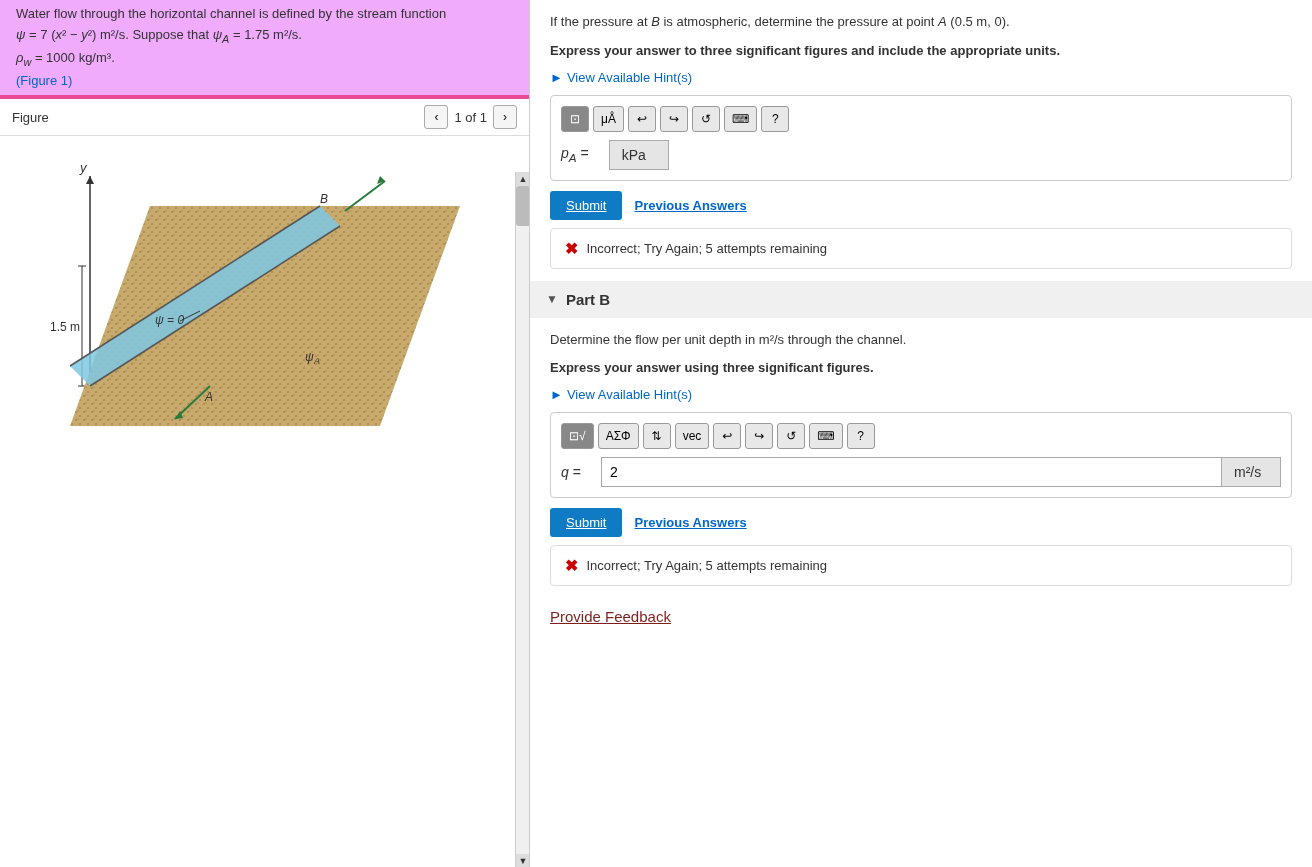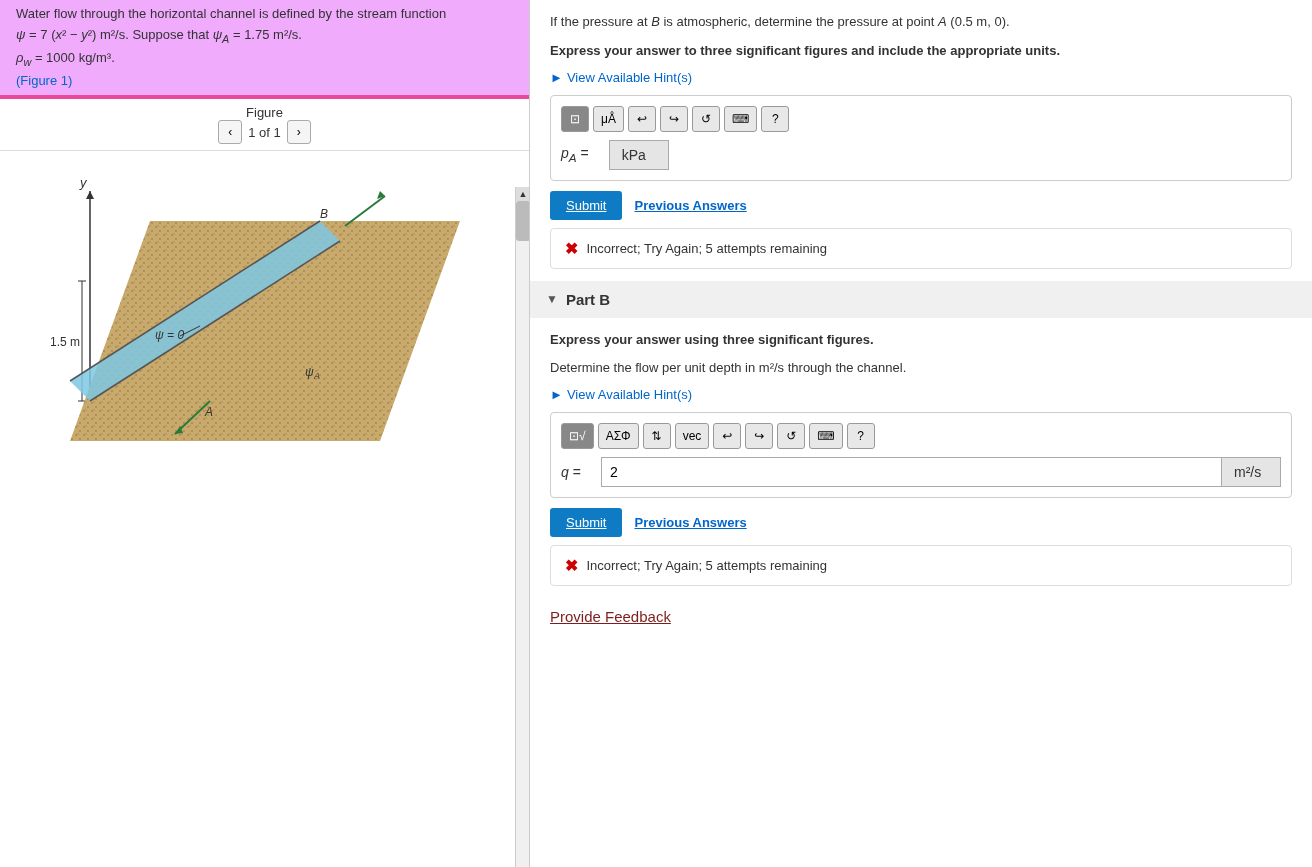--- a/index.html
+++ b/index.html
@@ -32,7 +32,6 @@
       padding: 6px 12px;
       border-bottom: 1px solid #ddd;
       font-size: 13px;
-      flex-direction: column;
     }
     .figure-nav {
       display: flex;

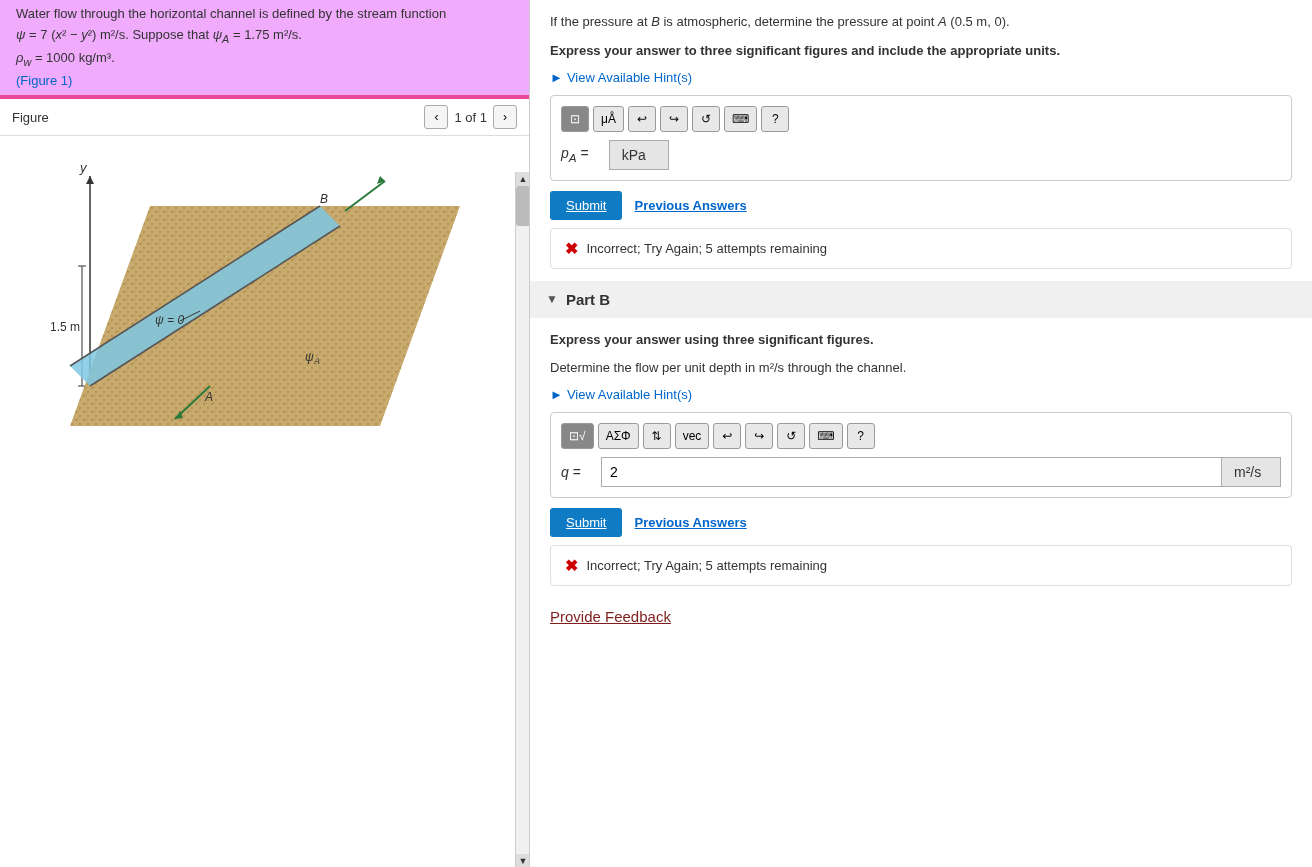--- a/index.html
+++ b/index.html
@@ -368,10 +368,10 @@
     <span>Part B</span>
   </div>
 
-  <p class="question-text bold">Express your answer using three significant figures.</p>
   <p class="question-text">
     Determine the flow per unit depth in m²/s through the channel.
   </p>
+  <p class="question-text bold">Express your answer using three significant figures.</p>
 
   <a class="hint-link">
     <span>►</span>

